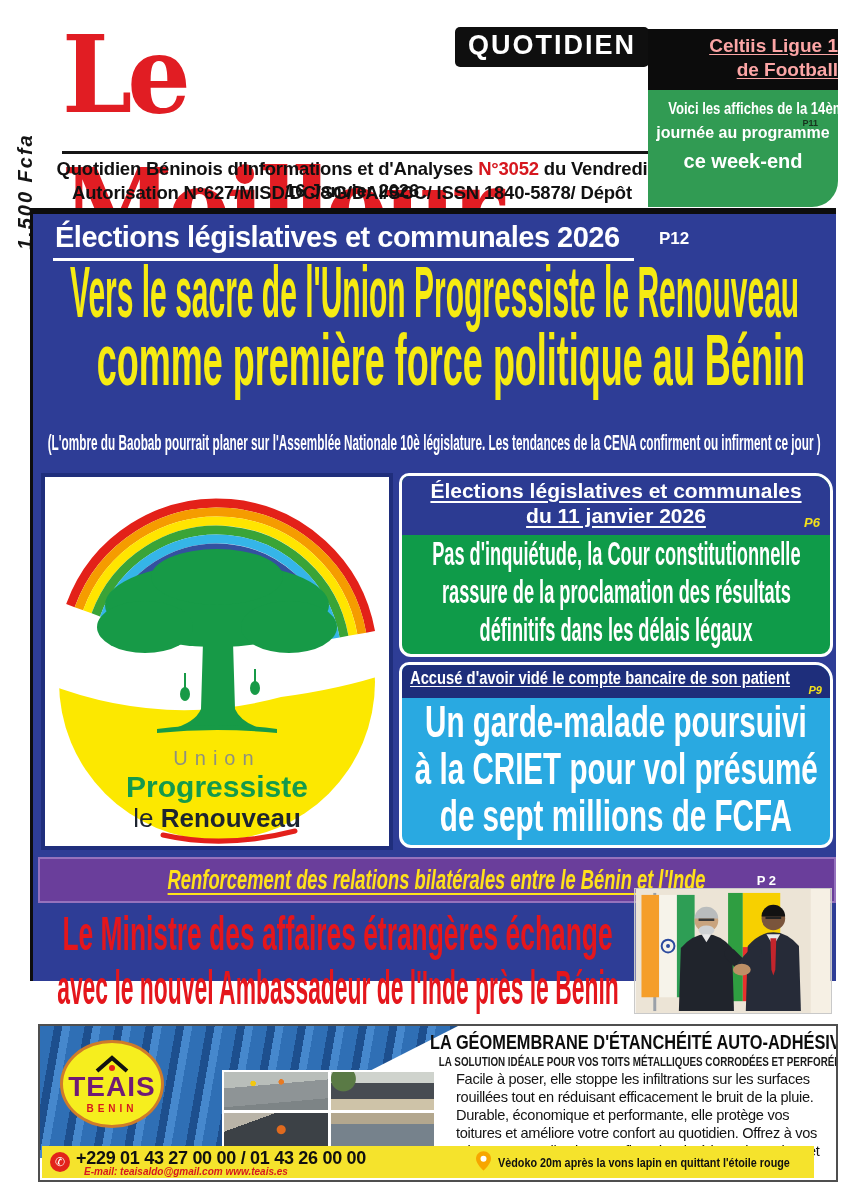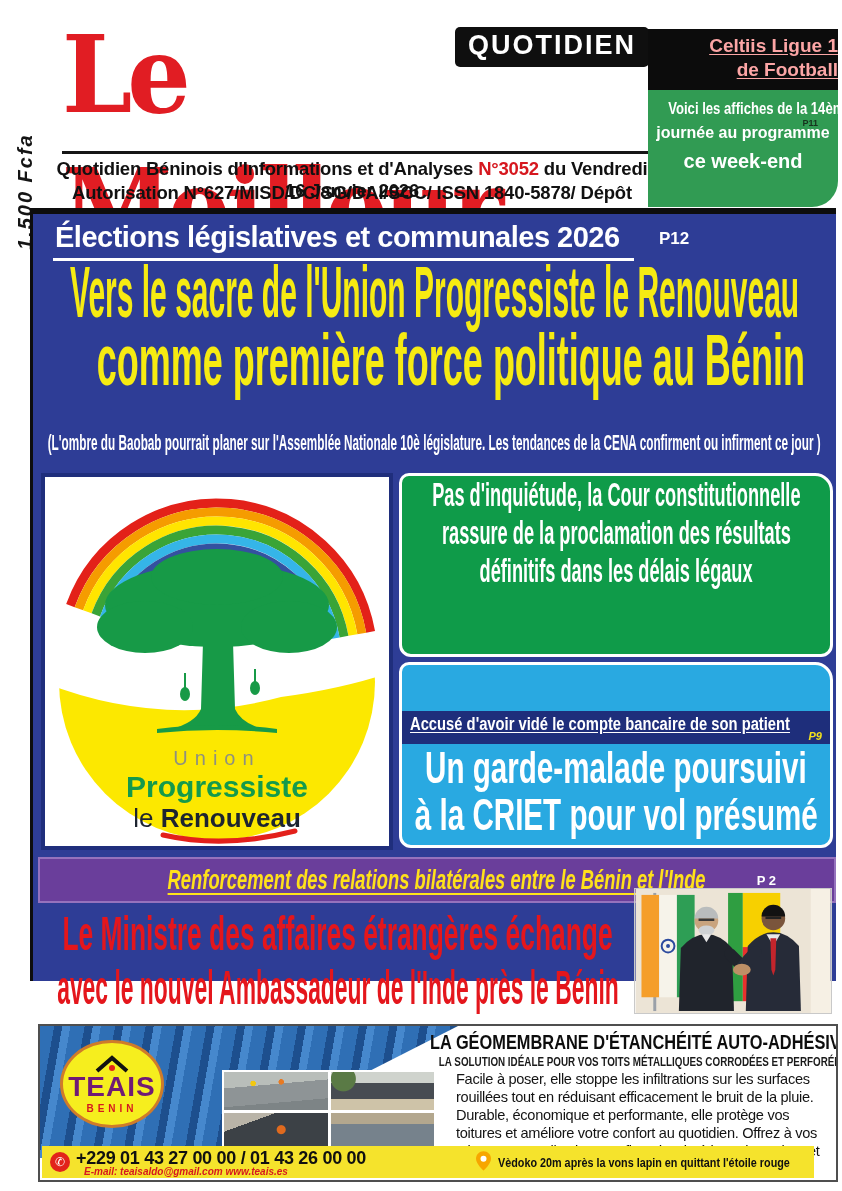--- a/index.html
+++ b/index.html
@@ -197,6 +197,11 @@
     </div>
 
     <div class="court">
+      <div class="court-head">
+        <div>Élections législatives et communales</div>
+        <div>du 11 janvier 2026</div>
+        <span class="court-p6">P6</span>
+      </div>
       <div class="court-body">
         <div class="bl">
             <span class="cnd" style="--sx:.65;--sy:1.2">Pas d'inquiétude, la Cour constitutionnelle</span>

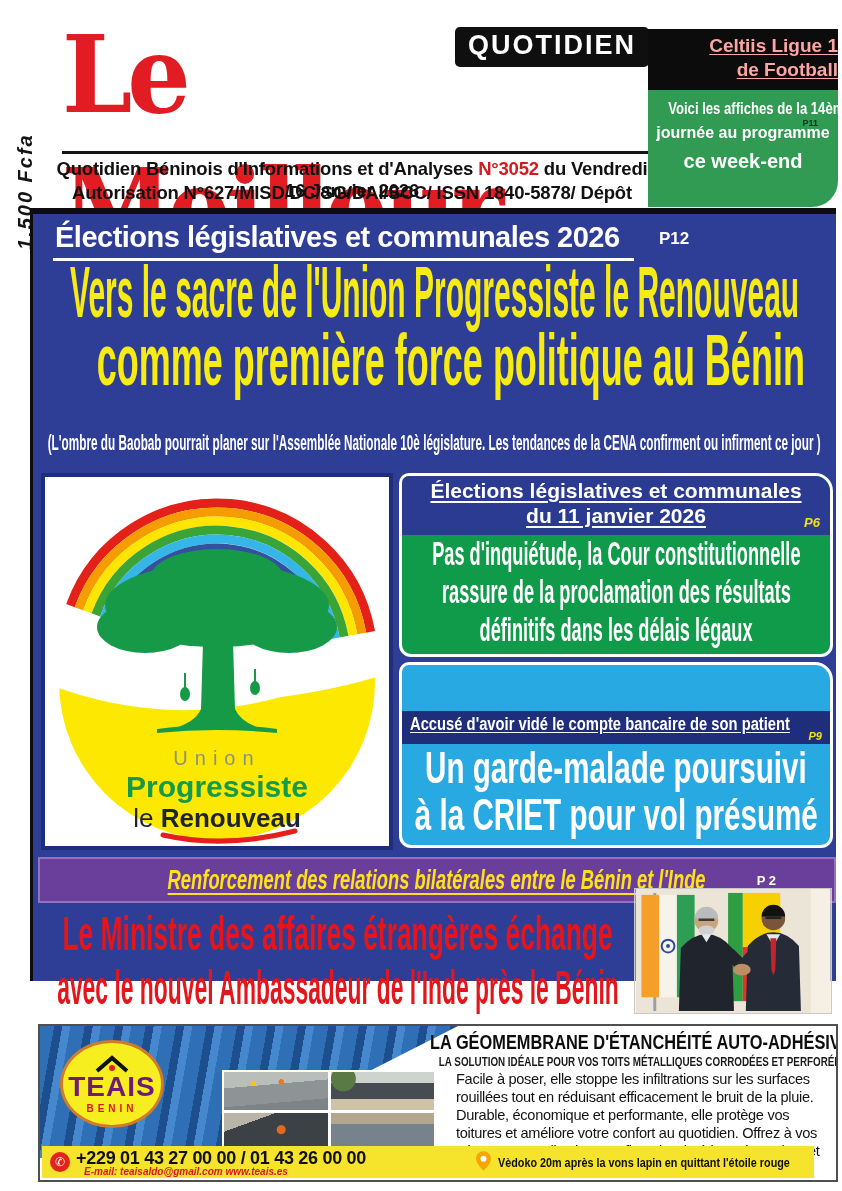--- a/index.html
+++ b/index.html
@@ -59,7 +59,7 @@
 
   .criet{position:absolute;left:366px;top:448px;width:434px;height:186px;border:3px solid #fff;
          border-radius:10px 18px 12px 12px;box-sizing:border-box;overflow:hidden;background:#29a9e1;}
-  .criet-head{position:relative;background:#1e2e7b;color:#fff;padding:3px 8px 6px;height:24px;margin-top:46px;}
+  .criet-head{position:relative;background:#1e2e7b;color:#fff;padding:3px 8px 6px;height:24px;}
   .criet-head .cnd{font-weight:bold;font-size:18px;text-decoration:underline;text-underline-offset:2px;}
   .criet-p9{position:absolute;right:8px;bottom:2px;color:#f3e11c;font:italic bold 11px "Liberation Sans",sans-serif;}
   .criet-body .bl{position:relative;height:47px;display:flex;justify-content:center;align-items:center;}

